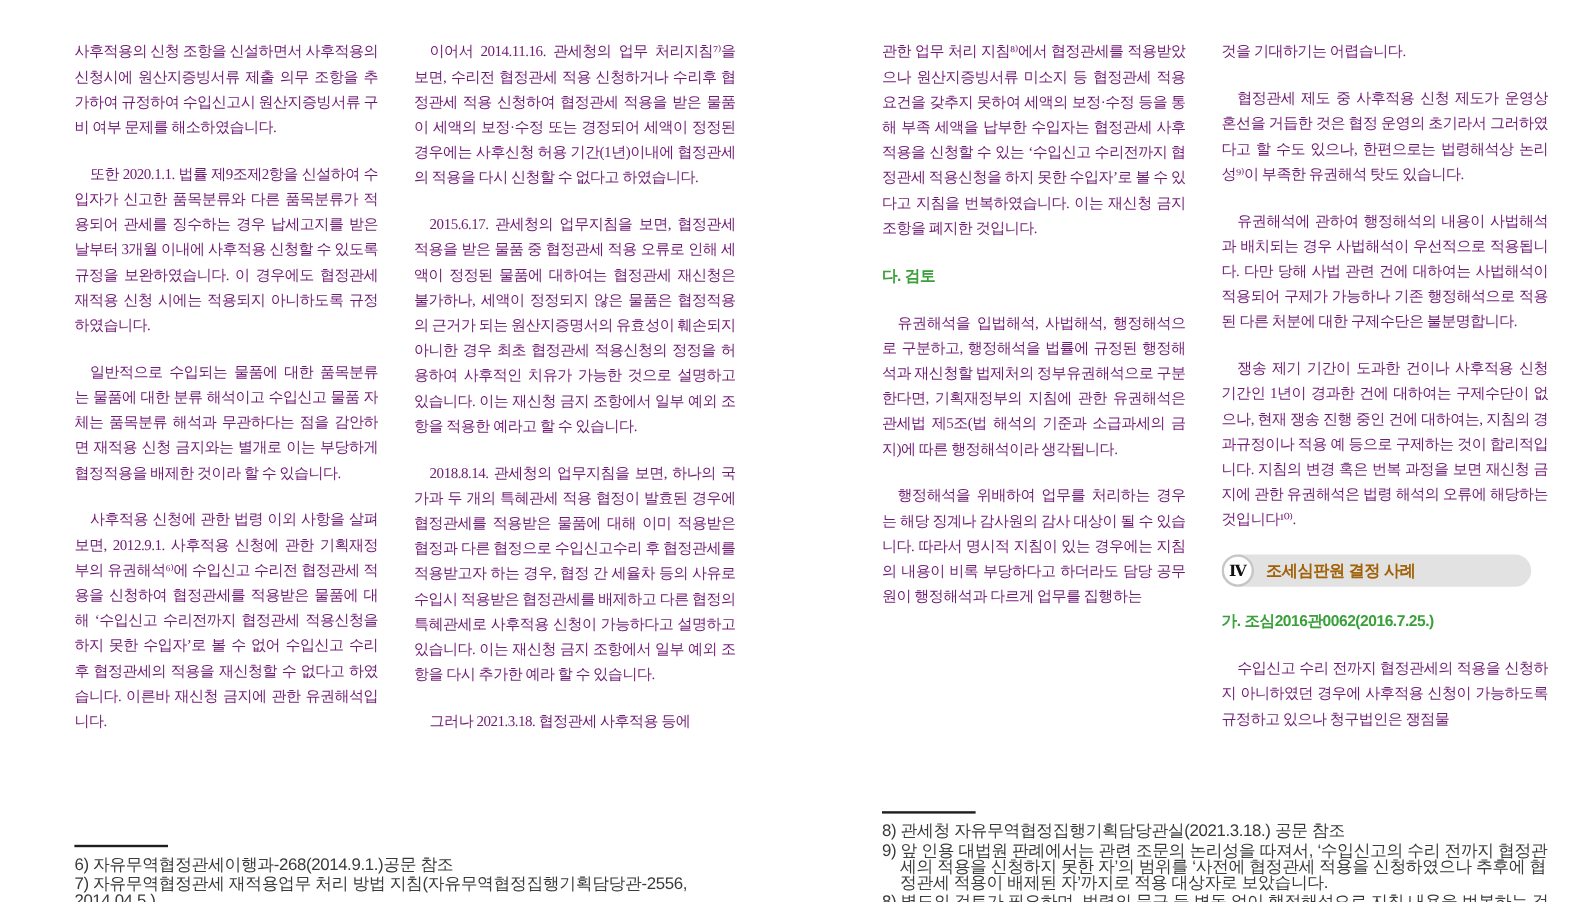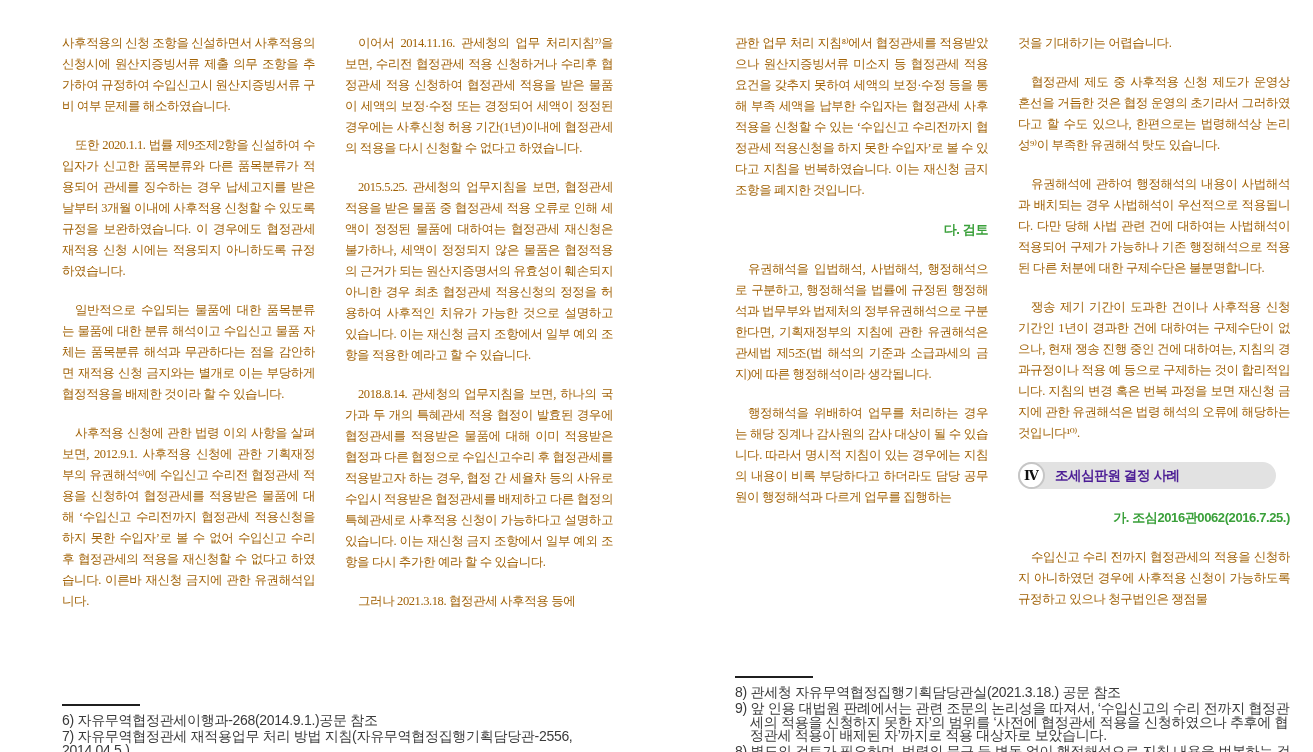--- a/index.html
+++ b/index.html
@@ -12,7 +12,7 @@
   #c3{left:735px;width:253px;}
   #c4{left:1018px;width:272px;}
 
-  .body{margin:0 0 18px 0;font-size:12.5px;line-height:21px;color:#a16207;
+  .body{margin:0 0 18px 0;font-size:12.5px;line-height:21px;color:#701a75;
         text-align:justify;word-break:break-all;text-indent:13px;letter-spacing:-0.4px;}
   .body.cont{text-indent:0;}
 

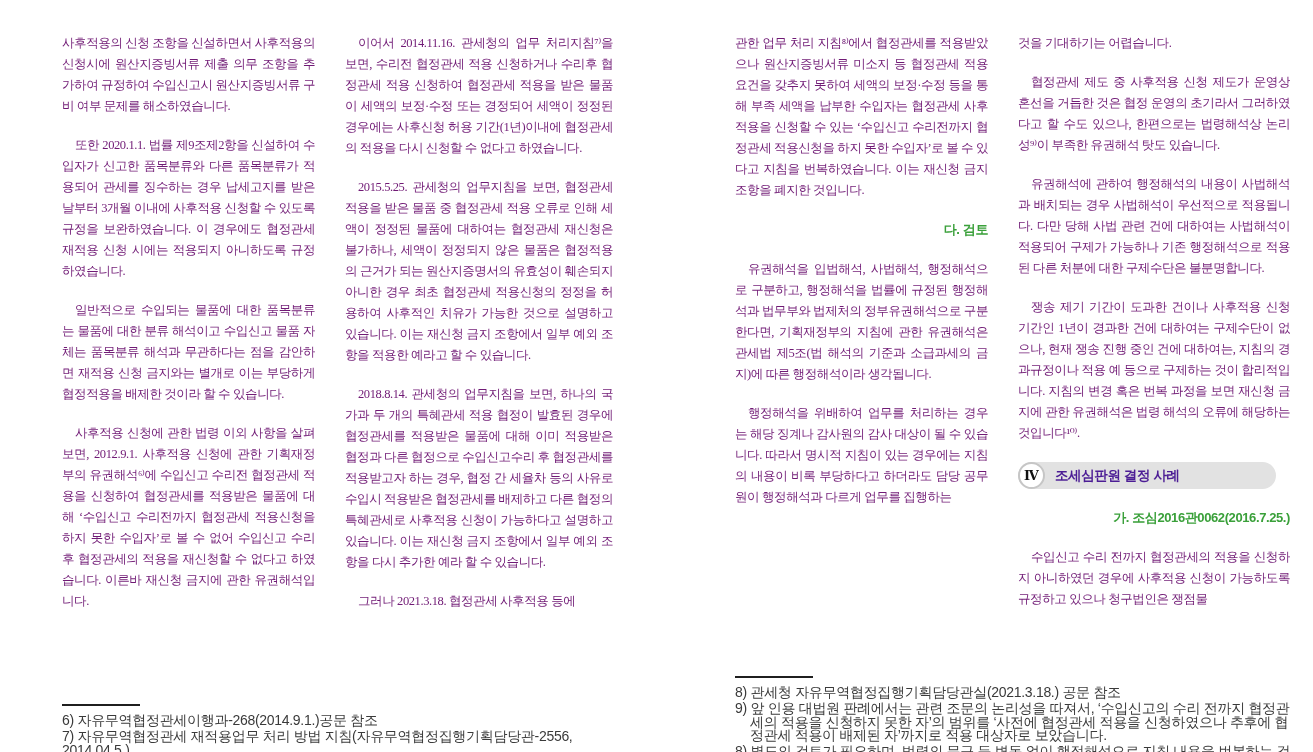--- a/index.html
+++ b/index.html
@@ -48,7 +48,7 @@
 
 <section class="col" id="c2">
   <p class="body">이어서 2014.11.16. 관세청의 업무 처리지침⁷⁾을 보면, 수리전 협정관세 적용 신청하거나 수리후 협정관세 적용 신청하여 협정관세 적용을 받은 물품이 세액의 보정·수정 또는 경정되어 세액이 정정된 경우에는 사후신청 허용 기간(1년)이내에 협정관세의 적용을 다시 신청할 수 없다고 하였습니다.</p>
-  <p class="body">2015.5.25. 관세청의 업무지침을 보면, 협정관세 적용을 받은 물품 중 협정관세 적용 오류로 인해 세액이 정정된 물품에 대하여는 협정관세 재신청은 불가하나, 세액이 정정되지 않은 물품은 협정적용의 근거가 되는 원산지증명서의 유효성이 훼손되지 아니한 경우 최초 협정관세 적용신청의 정정을 허용하여 사후적인 치유가 가능한 것으로 설명하고 있습니다. 이는 재신청 금지 조항에서 일부 예외 조항을 적용한 예라고 할 수 있습니다.</p>
+  <p class="body">2015.6.17. 관세청의 업무지침을 보면, 협정관세 적용을 받은 물품 중 협정관세 적용 오류로 인해 세액이 정정된 물품에 대하여는 협정관세 재신청은 불가하나, 세액이 정정되지 않은 물품은 협정적용의 근거가 되는 원산지증명서의 유효성이 훼손되지 아니한 경우 최초 협정관세 적용신청의 정정을 허용하여 사후적인 치유가 가능한 것으로 설명하고 있습니다. 이는 재신청 금지 조항에서 일부 예외 조항을 적용한 예라고 할 수 있습니다.</p>
   <p class="body">2018.8.14. 관세청의 업무지침을 보면, 하나의 국가과 두 개의 특혜관세 적용 협정이 발효된 경우에 협정관세를 적용받은 물품에 대해 이미 적용받은 협정과 다른 협정으로 수입신고수리 후 협정관세를 적용받고자 하는 경우, 협정 간 세율차 등의 사유로 수입시 적용받은 협정관세를 배제하고 다른 협정의 특혜관세로 사후적용 신청이 가능하다고 설명하고 있습니다. 이는 재신청 금지 조항에서 일부 예외 조항을 다시 추가한 예라 할 수 있습니다.</p>
   <p class="body">그러나 2021.3.18. 협정관세 사후적용 등에</p>
 </section>

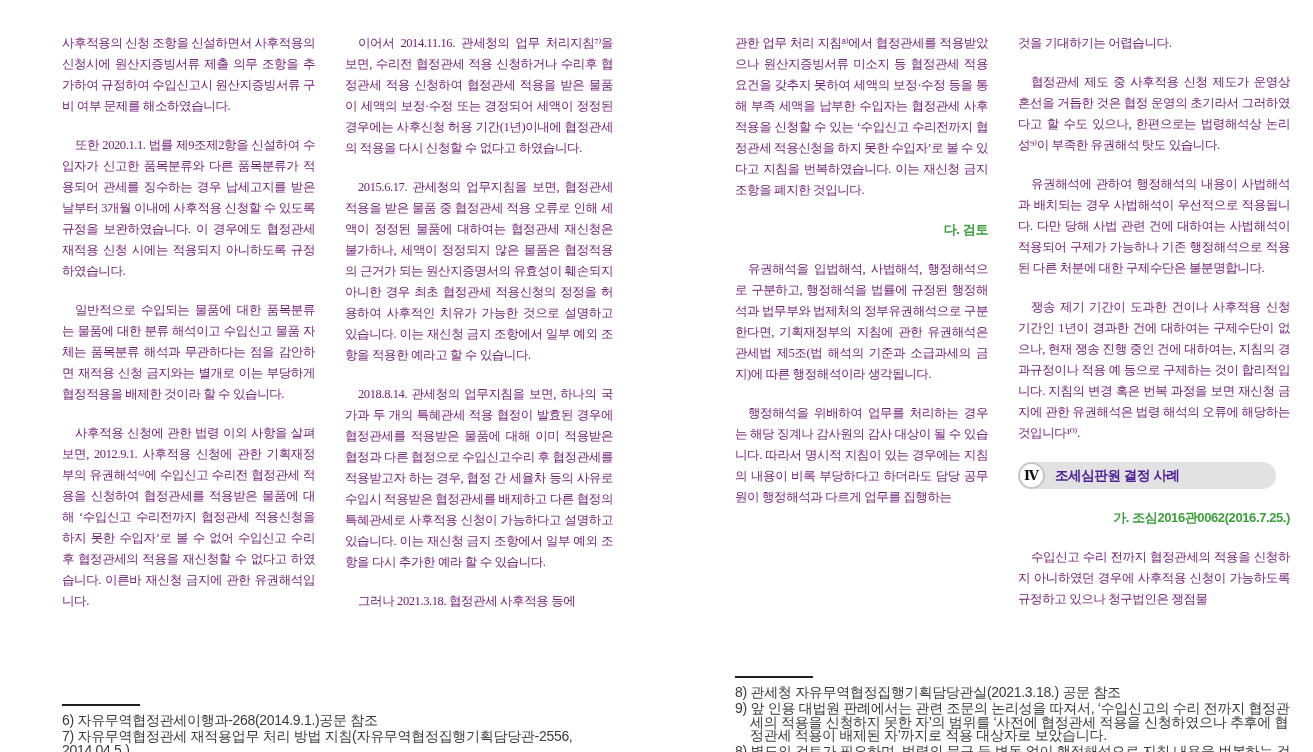--- a/index.html
+++ b/index.html
@@ -17,7 +17,7 @@
   .body.cont{text-indent:0;}
 
   .green-heading{margin:2px 0 19px 0;font-family:"Liberation Sans","DejaVu Sans",sans-serif;
-        font-size:13px;line-height:21px;font-weight:bold;color:#3aa03a;letter-spacing:-0.4px;text-align:right;}
+        font-size:13px;line-height:21px;font-weight:bold;color:#3aa03a;letter-spacing:-0.4px;}
 
   .section-pill{margin:4px 0 18px 0;display:flex;align-items:center;height:27px;width:95%;
         background:#e2e2e2;border-radius:14px;}

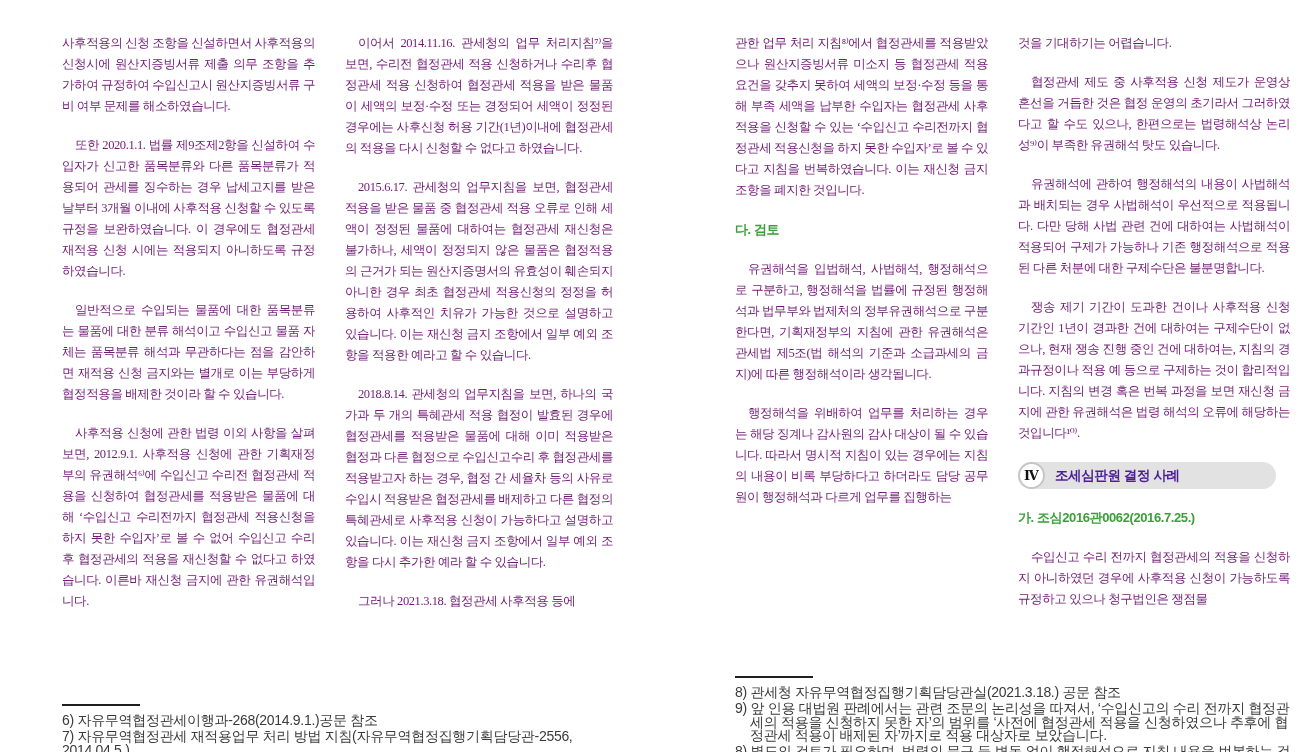--- a/index.html
+++ b/index.html
@@ -56,7 +56,7 @@
 <section class="col" id="c3">
   <p class="body cont">관한 업무 처리 지침⁸⁾에서 협정관세를 적용받았으나 원산지증빙서류 미소지 등 협정관세 적용 요건을 갖추지 못하여 세액의 보정·수정 등을 통해 부족 세액을 납부한 수입자는 협정관세 사후적용을 신청할 수 있는 ‘수입신고 수리전까지 협정관세 적용신청을 하지 못한 수입자’로 볼 수 있다고 지침을 번복하였습니다. 이는 재신청 금지 조항을 폐지한 것입니다.</p>
   <h3 class="green-heading">다. 검토</h3>
-  <p class="body">유권해석을 입법해석, 사법해석, 행정해석으로 구분하고, 행정해석을 법률에 규정된 행정해석과 법무부와 법제처의 정부유권해석으로 구분한다면, 기획재정부의 지침에 관한 유권해석은 관세법 제5조(법 해석의 기준과 소급과세의 금지)에 따른 행정해석이라 생각됩니다.</p>
+  <p class="body">유권해석을 입법해석, 사법해석, 행정해석으로 구분하고, 행정해석을 법률에 규정된 행정해석과 재신청할 법제처의 정부유권해석으로 구분한다면, 기획재정부의 지침에 관한 유권해석은 관세법 제5조(법 해석의 기준과 소급과세의 금지)에 따른 행정해석이라 생각됩니다.</p>
   <p class="body">행정해석을 위배하여 업무를 처리하는 경우는 해당 징계나 감사원의 감사 대상이 될 수 있습니다. 따라서 명시적 지침이 있는 경우에는 지침의 내용이 비록 부당하다고 하더라도 담당 공무원이 행정해석과 다르게 업무를 집행하는</p>
 </section>
 

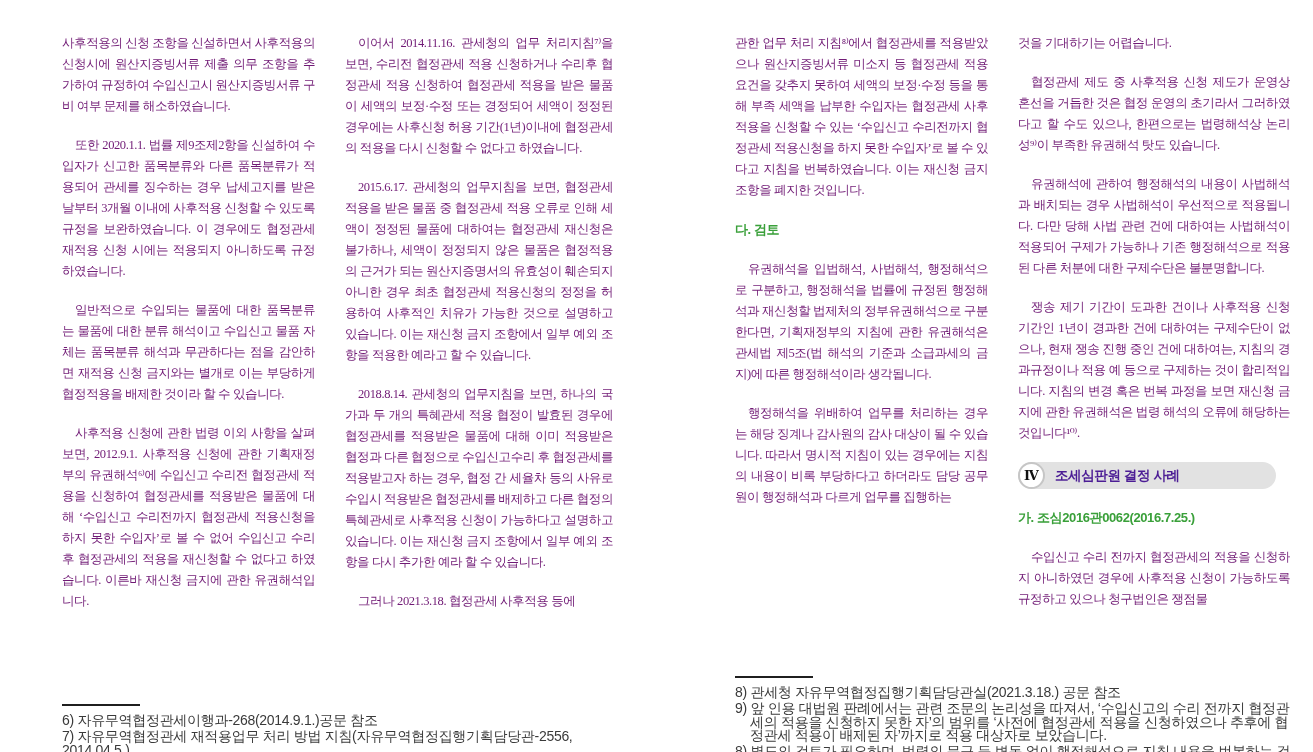--- a/index.html
+++ b/index.html
@@ -26,7 +26,7 @@
         justify-content:center;font-weight:bold;font-size:13px;color:#111;
         font-family:"Liberation Serif","DejaVu Serif",serif;}
   .pill-title{margin-left:10px;font-family:"Liberation Sans","DejaVu Sans",sans-serif;
-        font-weight:bold;font-size:13.5px;color:#4c1d95;letter-spacing:-0.4px;}
+        font-weight:bold;font-size:13.5px;color:#a16207;letter-spacing:-0.4px;}
 
   .footnotes{position:absolute;font-family:"Liberation Sans","DejaVu Sans",sans-serif;
         font-size:14px;line-height:13.5px;color:#3a3a3a;letter-spacing:-0.3px;}

